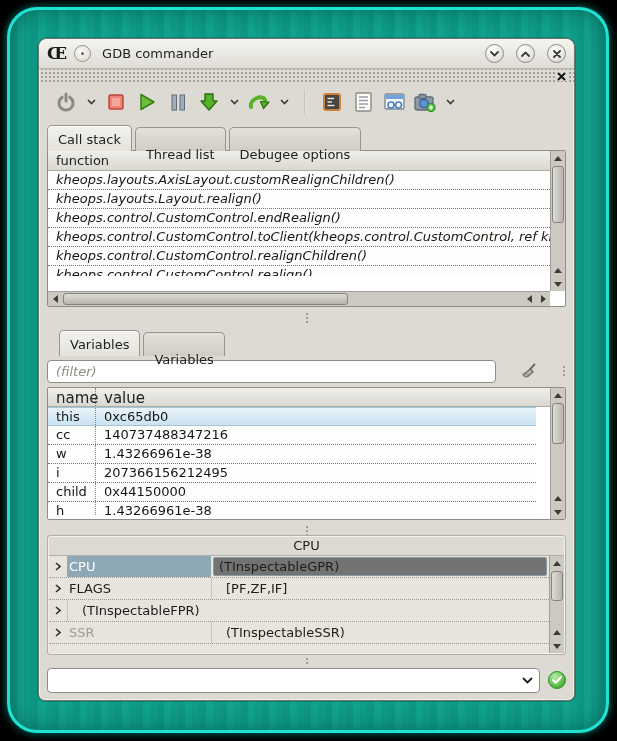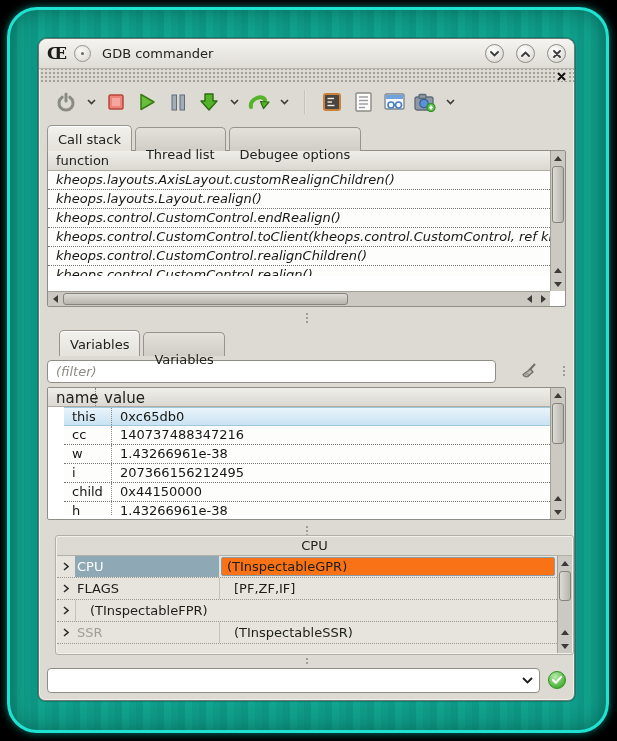--- a/index.html
+++ b/index.html
@@ -106,7 +106,7 @@
                 display:flex; font-size:15px; color:#22221f; }
   .var-header .c1 { width:48px; padding:1px 0 0 8px; border-right:1px dotted #8a877f; }
   .var-header .c2 { padding:1px 0 0 8px; }
-  .var-rows { position:absolute; left:16px; top:19px; width:488px; bottom:0; overflow:hidden; }
+  .var-rows { position:absolute; left:0; top:19px; width:488px; bottom:0; overflow:hidden; }
   .var-row { display:flex; height:19px; border-bottom:1px dotted #77756e; background:#fdfdfc;
              font-size:13px; color:#161614; }
   .var-row .c1 { width:48px; padding:1px 0 0 8px; border-right:1px dotted #8a877f; overflow:hidden; }

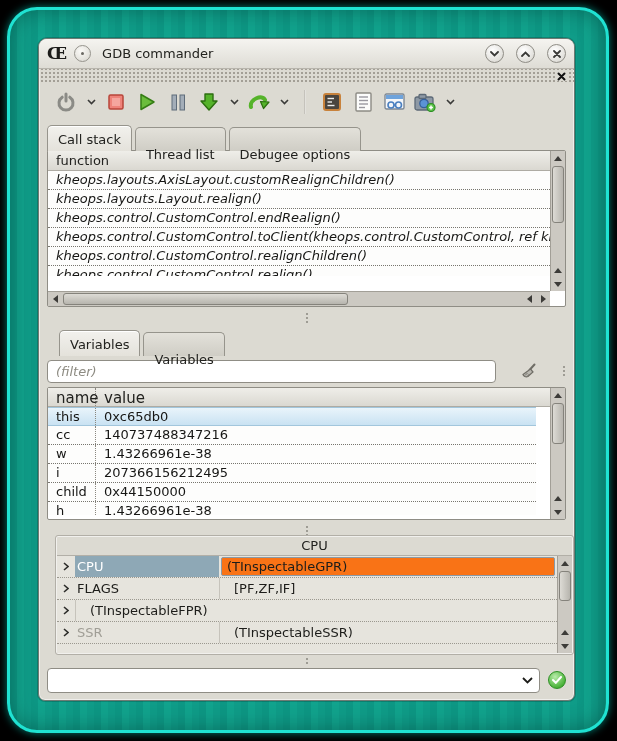--- a/index.html
+++ b/index.html
@@ -116,7 +116,7 @@
   .var-row.clipped { height:13px; overflow:hidden; border-bottom:none; }
 
   
-  .cpu-box { position:absolute; left:16px; top:496px; width:519px; height:120px;
+  .cpu-box { position:absolute; left:8px; top:496px; width:519px; height:120px;
              border:1px solid #b2afa7; border-radius:3px; background:#dcdad2;
              box-shadow:inset 0 0 0 1px rgba(255,255,255,.6); }
   .cpu-title { text-align:center; font-size:13px; color:#22221f; height:19px; padding-top:2px; }

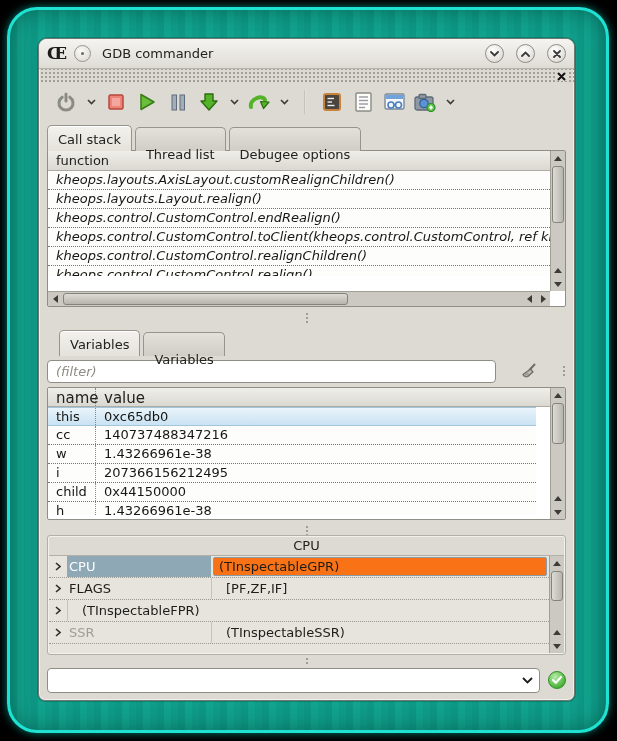--- a/index.html
+++ b/index.html
@@ -131,7 +131,7 @@
                     display:flex; align-items:center; padding-left:14px; white-space:nowrap; overflow:hidden; }
   .cpu-row.selected .cname { background:#8ea8b6; color:#fff; }
   .cpu-row.selected .cval { padding:1px 2px 1px 2px; border-left:none; }
-  .cpu-row.selected .cval span { display:block; width:100%; height:19px; background:#f97316;
+  .cpu-row.selected .cval span { display:block; width:100%; height:19px; background:#737373;
                     border:1px solid #8a99a6; border-radius:2px; padding:0 5px; line-height:17px; color:#1d1d1a; }
   .cpu-row.disabled .cname { color:#a09e96; }
 

